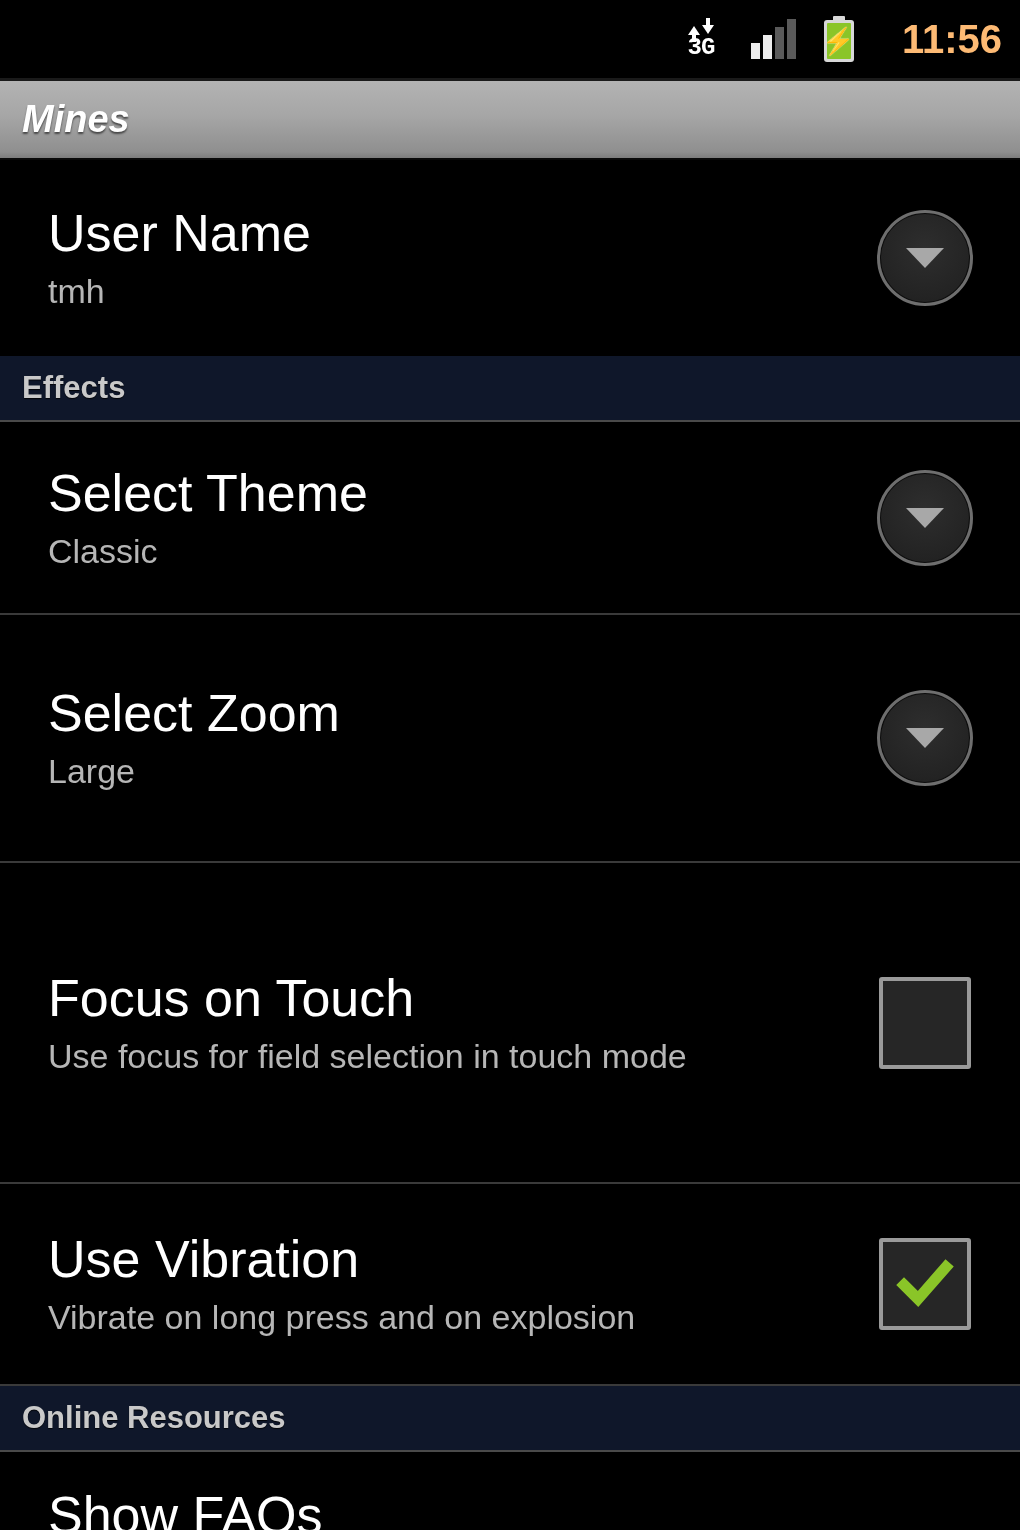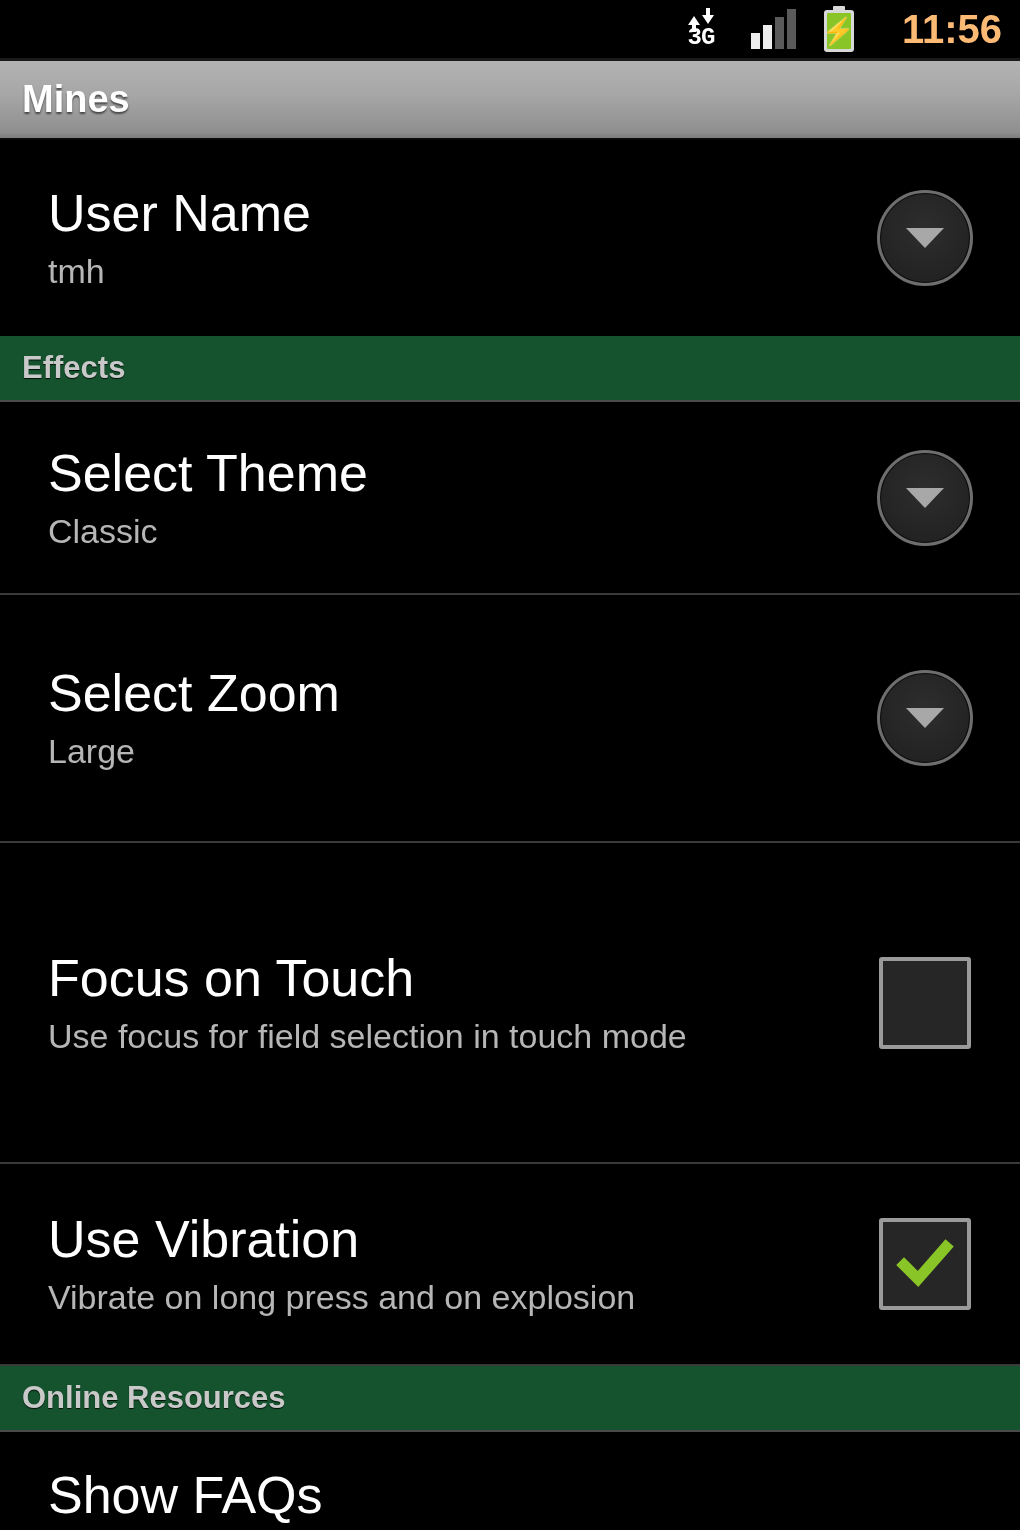--- a/index.html
+++ b/index.html
@@ -19,7 +19,7 @@
   
   .status-bar {
     position: relative;
-    height: 58px;
+    height: 78px;
     background: #000000;
     display: flex;
     align-items: center;

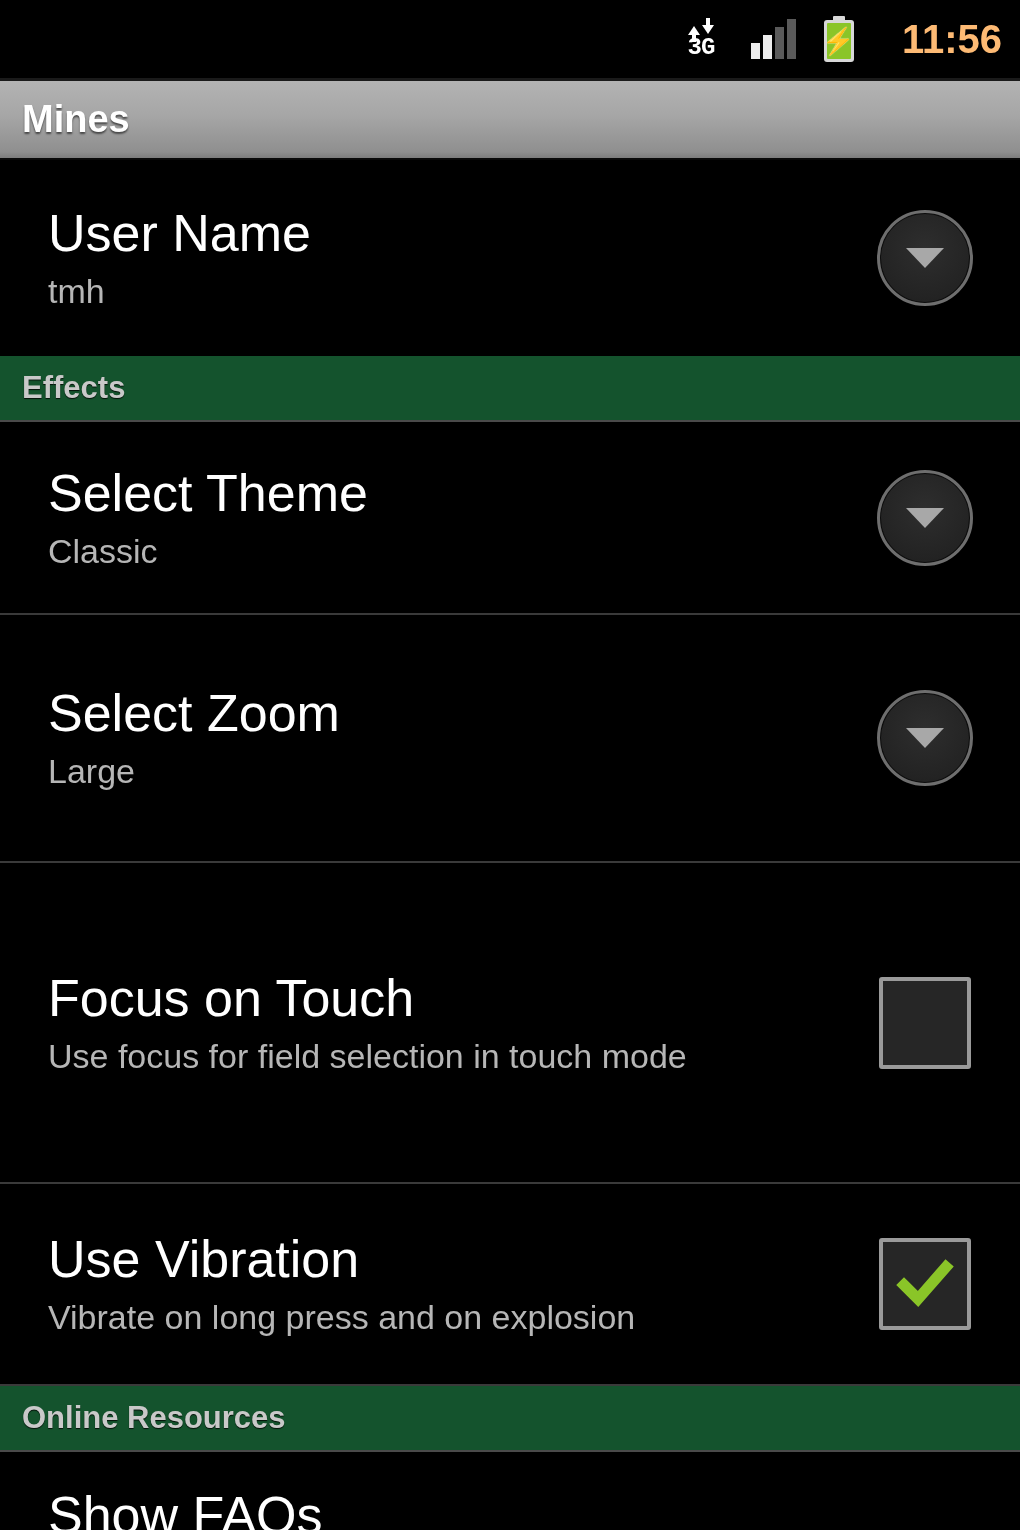--- a/index.html
+++ b/index.html
@@ -174,6 +174,7 @@
     font-weight: bold;
     color: #ffffff;
     text-shadow: 0 2px 2px rgba(0,0,0,0.55);
+    font-style: italic;
   }
 
   

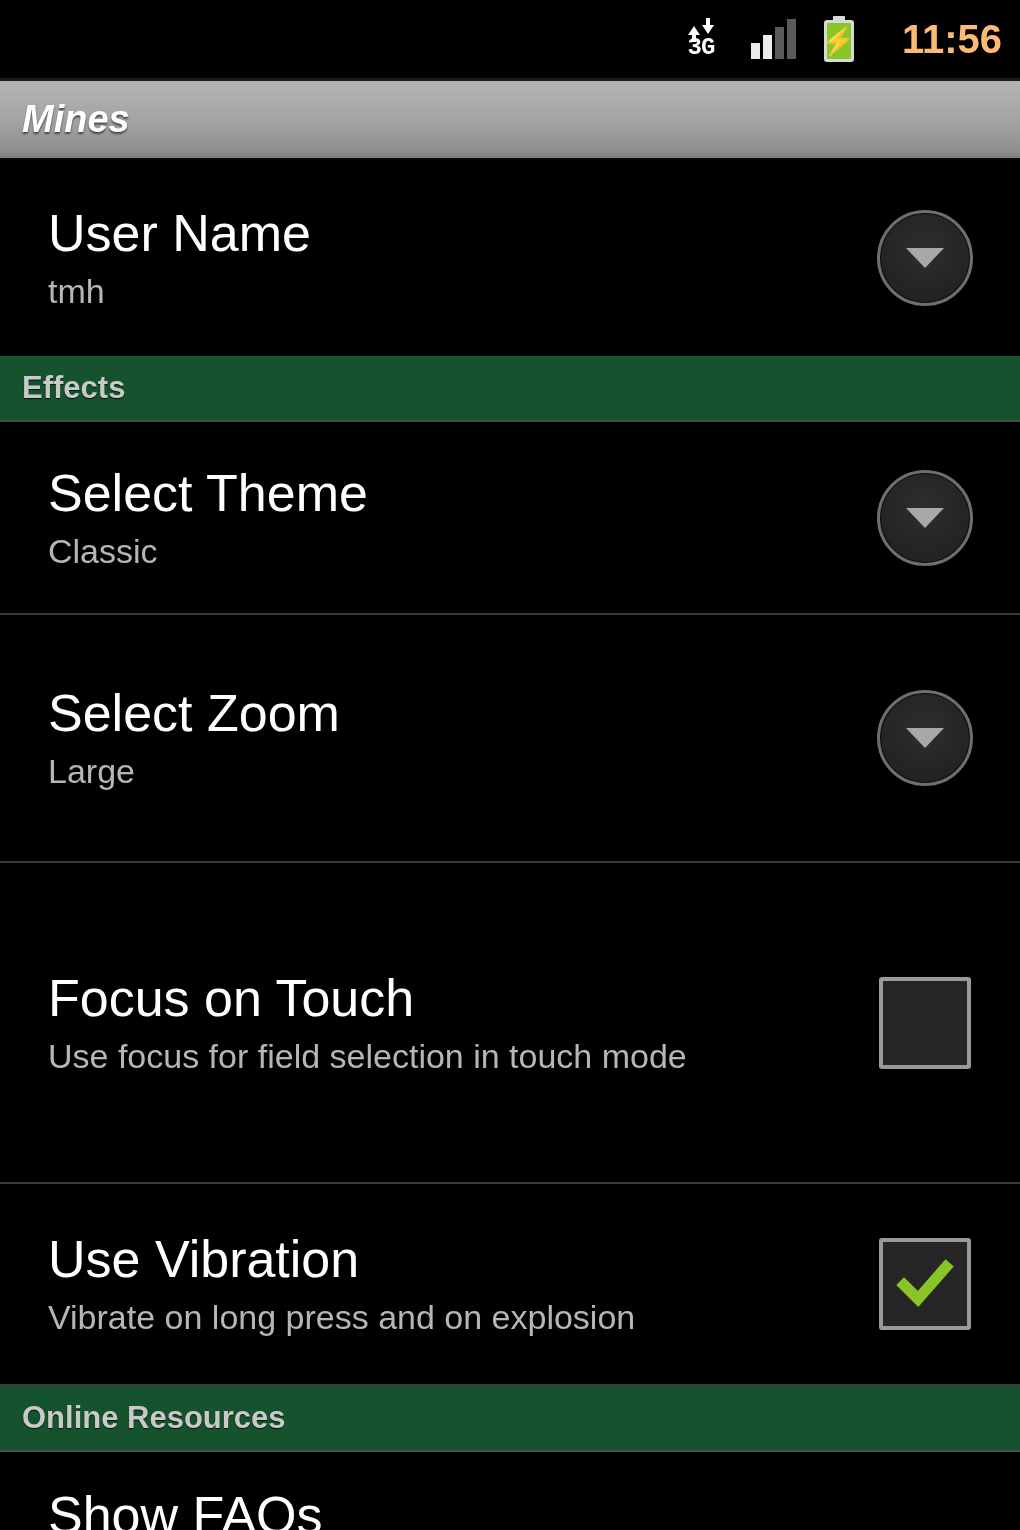--- a/index.html
+++ b/index.html
@@ -182,7 +182,7 @@
     background: #000000;
   }
   .section-header {
-    background: #14532d;
+    background: #0f172a;
     padding: 14px 0 14px 22px;
     border-bottom: 2px solid #4a4a4a;
     box-sizing: border-box;

